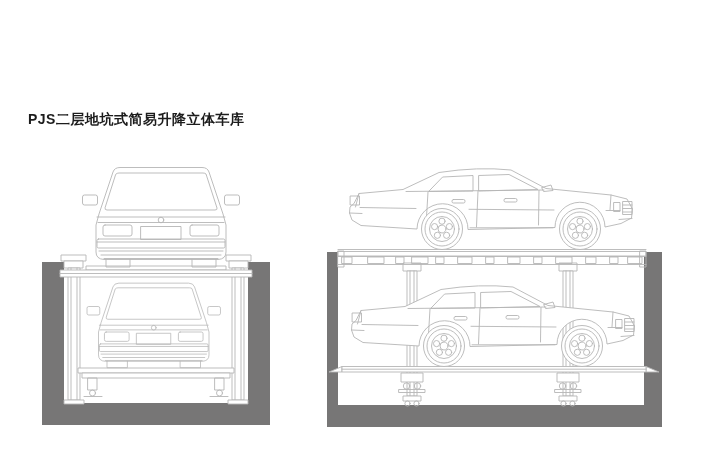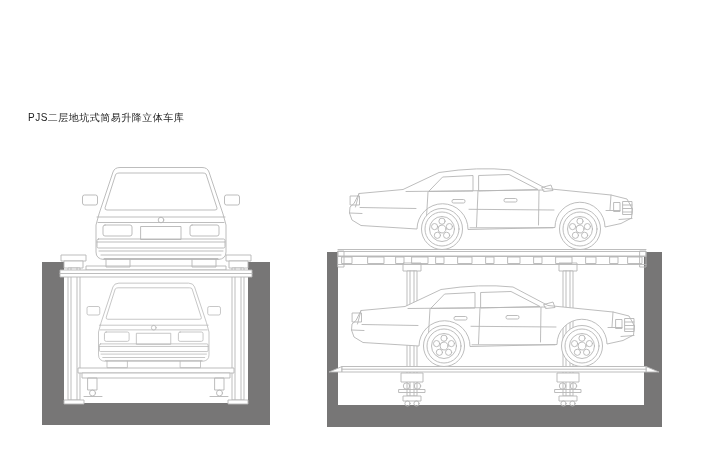--- a/index.html
+++ b/index.html
@@ -5,7 +5,7 @@
   html,body{margin:0;padding:0;background:#fff;}
   .page{position:relative;width:705px;height:460px;background:var(--color-background,#ffffff);
         font-family:"Liberation Sans",sans-serif;overflow:hidden;}
-  .title{position:absolute;left:28px;top:111px;font-size:10px;font-weight:normal;
+  .title{position:absolute;left:28px;top:111px;font-size:14px;font-weight:bold;
          color:var(--color-title-text,#1c1c1c);letter-spacing:.5px;white-space:nowrap;}
   .view{position:absolute;}
   .view-front{left:40px;top:160px;width:232px;height:268px;}

